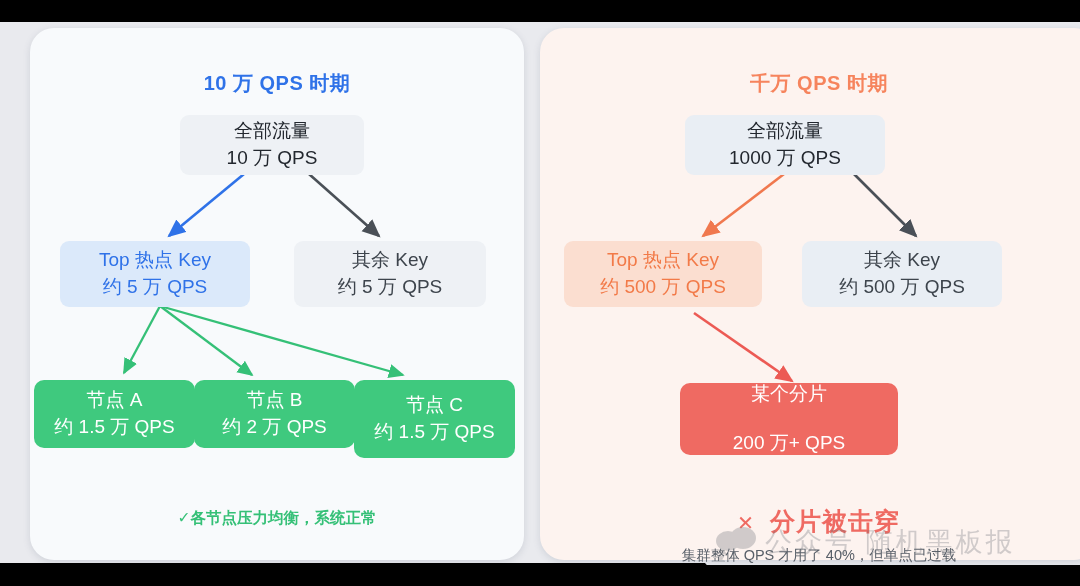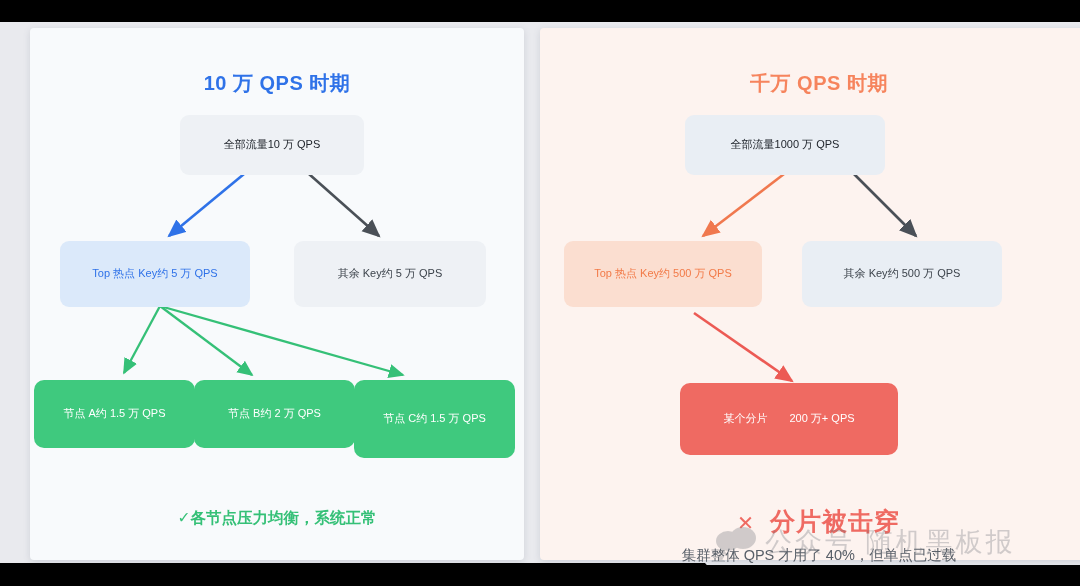--- a/index.html
+++ b/index.html
@@ -26,7 +26,7 @@
 
   .panel{
     position:absolute;top:28px;height:532px;
-    border-radius:4px;
+    border-radius:24px;
     box-shadow:0 2px 7px rgba(90,100,120,.18);
   }
   .panel.left{left:30px;width:494px;background:#f8fafc;}

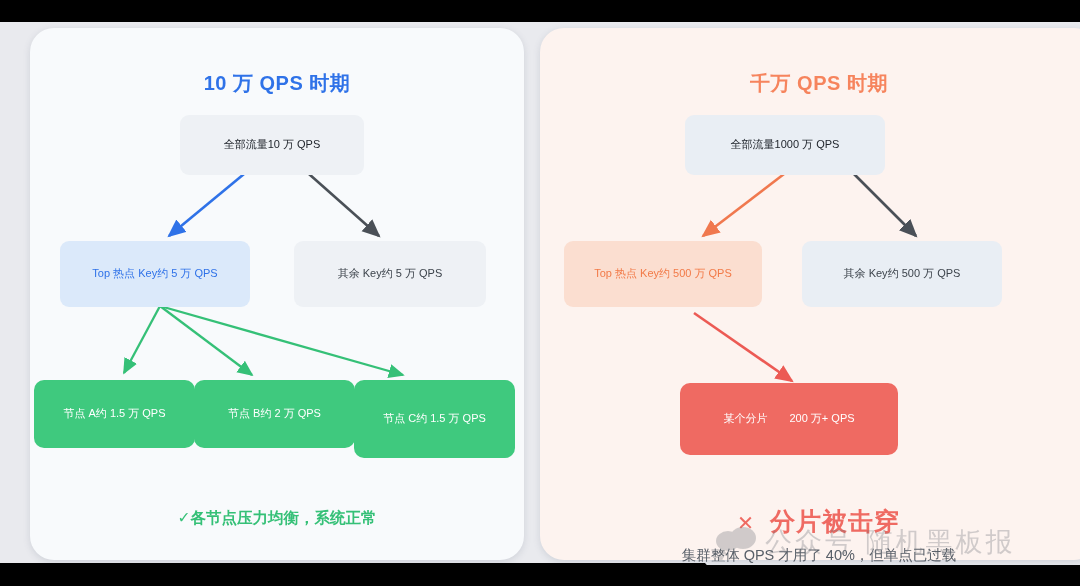--- a/index.html
+++ b/index.html
@@ -42,8 +42,8 @@
   .node{
     position:absolute;
     border-radius:9px;
-    display:flex;flex-direction:row;align-items:center;justify-content:center;
-    text-align:center;line-height:1.42;font-size:11px;
+    display:flex;flex-direction:column;align-items:center;justify-content:center;
+    text-align:center;line-height:1.42;font-size:19px;
     box-sizing:border-box;
   }
   .node .l1{display:block;}

